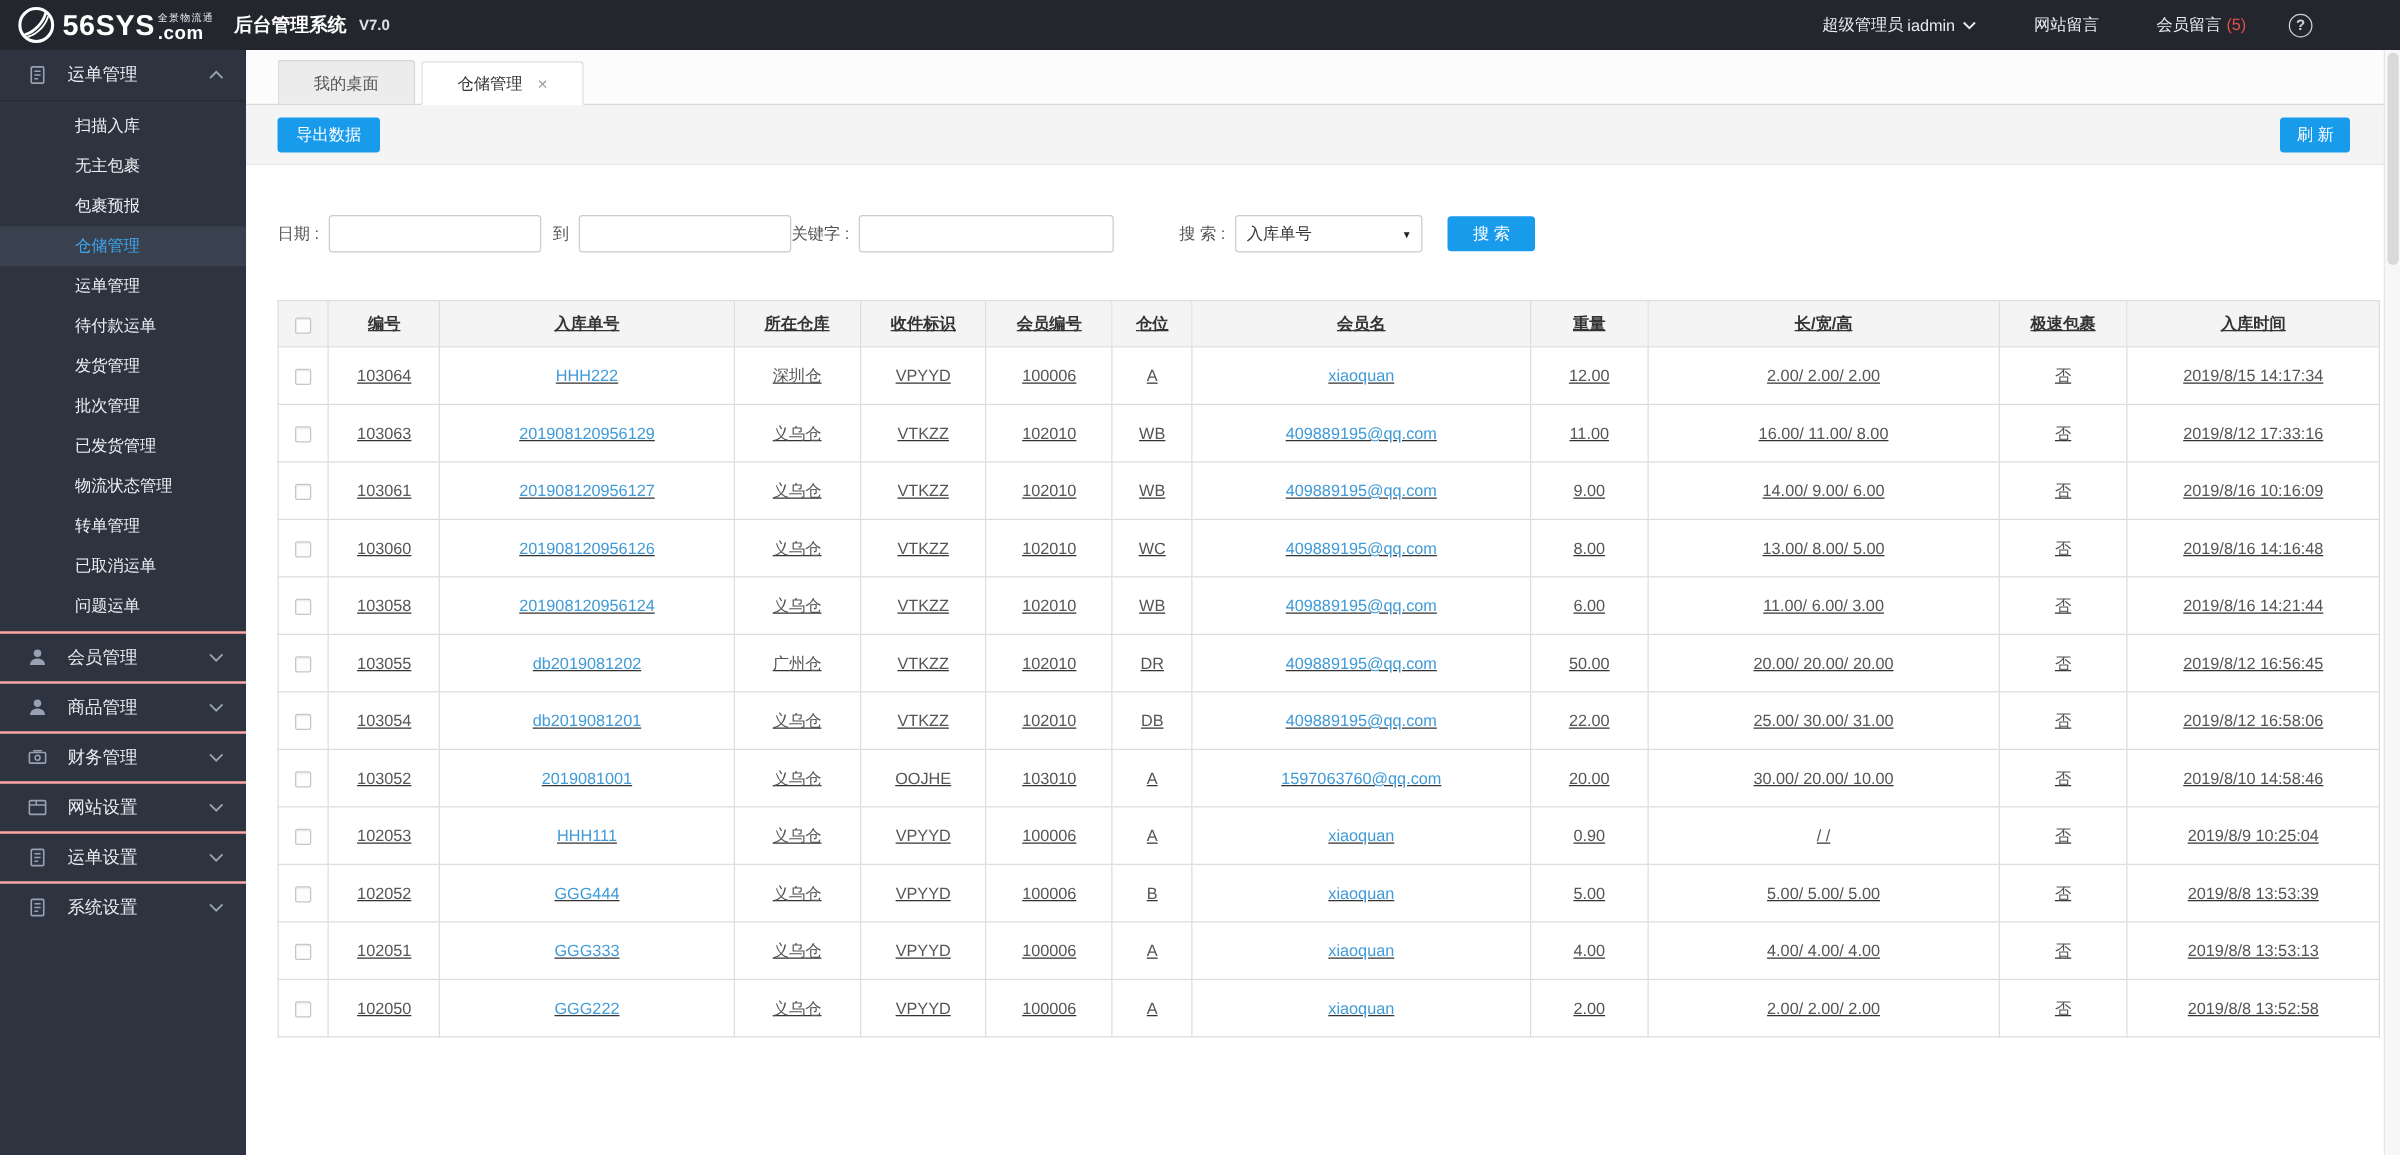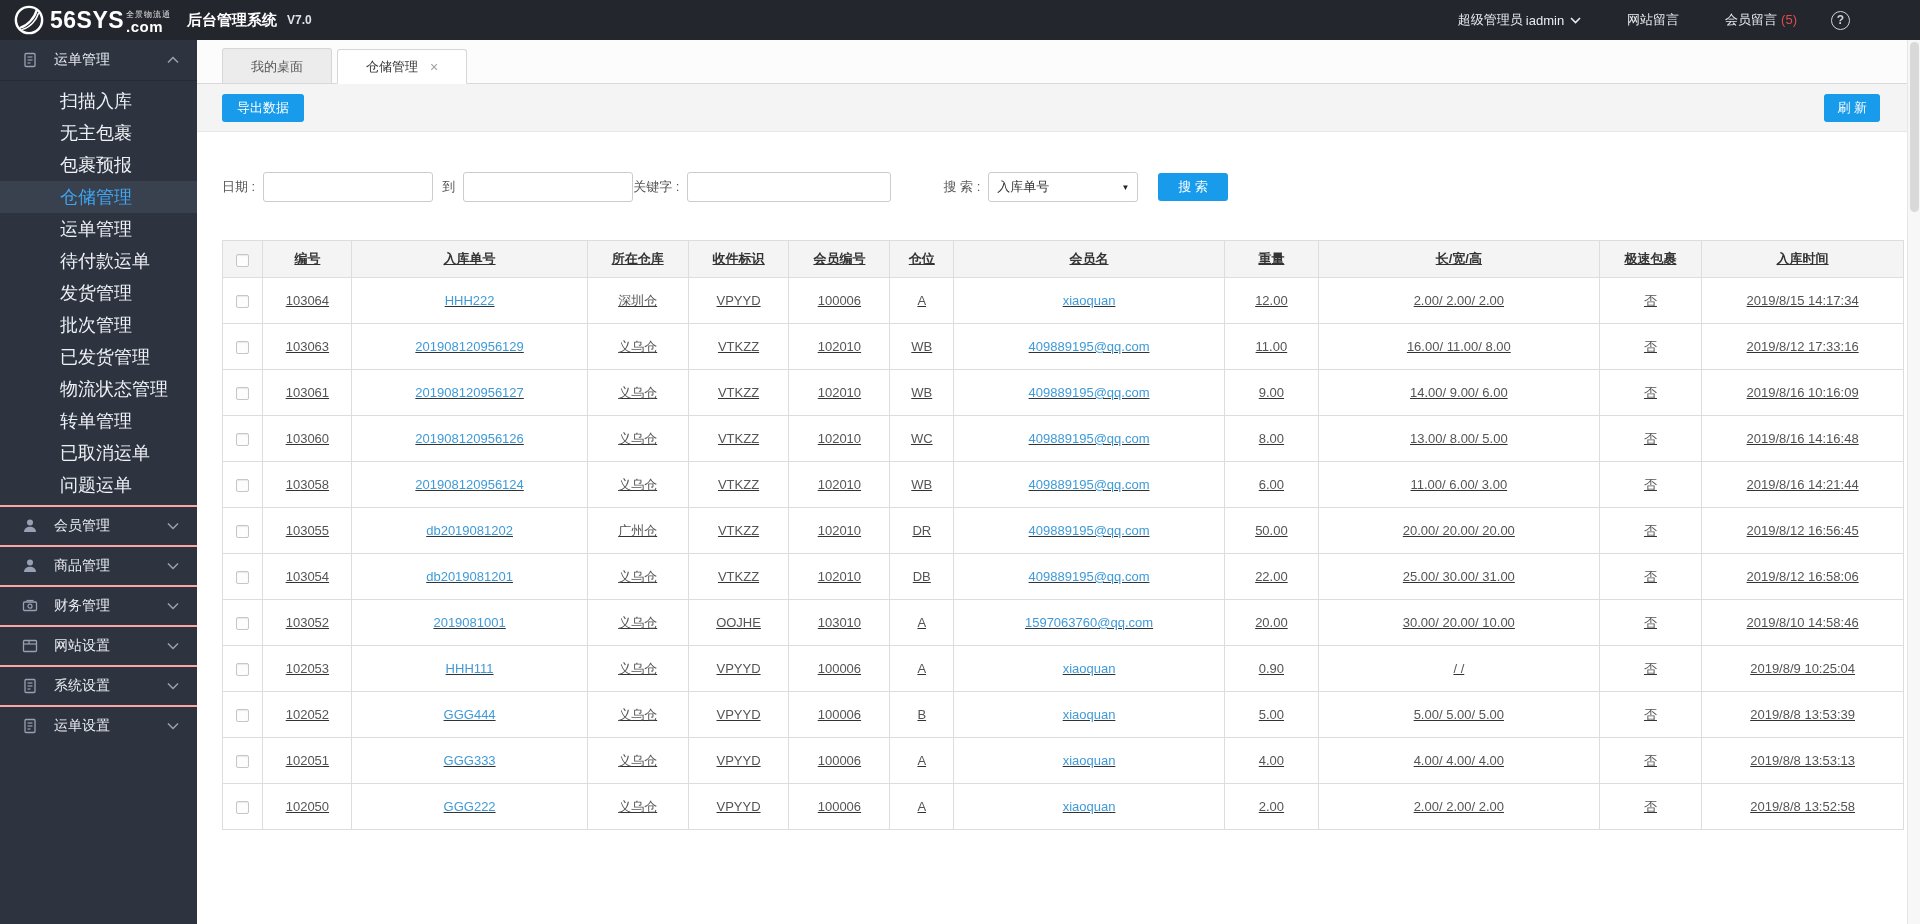--- a/index.html
+++ b/index.html
@@ -37,7 +37,7 @@
   .menu-group .g-label { flex:1; }
   .menu-group .chev { flex:none; }
   .submenu { list-style:none; border-top:1px solid #272b35; padding:4px 0; }
-  .submenu li { height:32px; line-height:32px; padding-left:60px; color:#eef1f5; font-size:18px; cursor:pointer; }
+  .submenu li { height:32px; line-height:32px; padding-left:60px; color:#eef1f5; font-size:13px; cursor:pointer; }
   .submenu li.active { background:#39404e; color:#3ea6f2; }
 
   

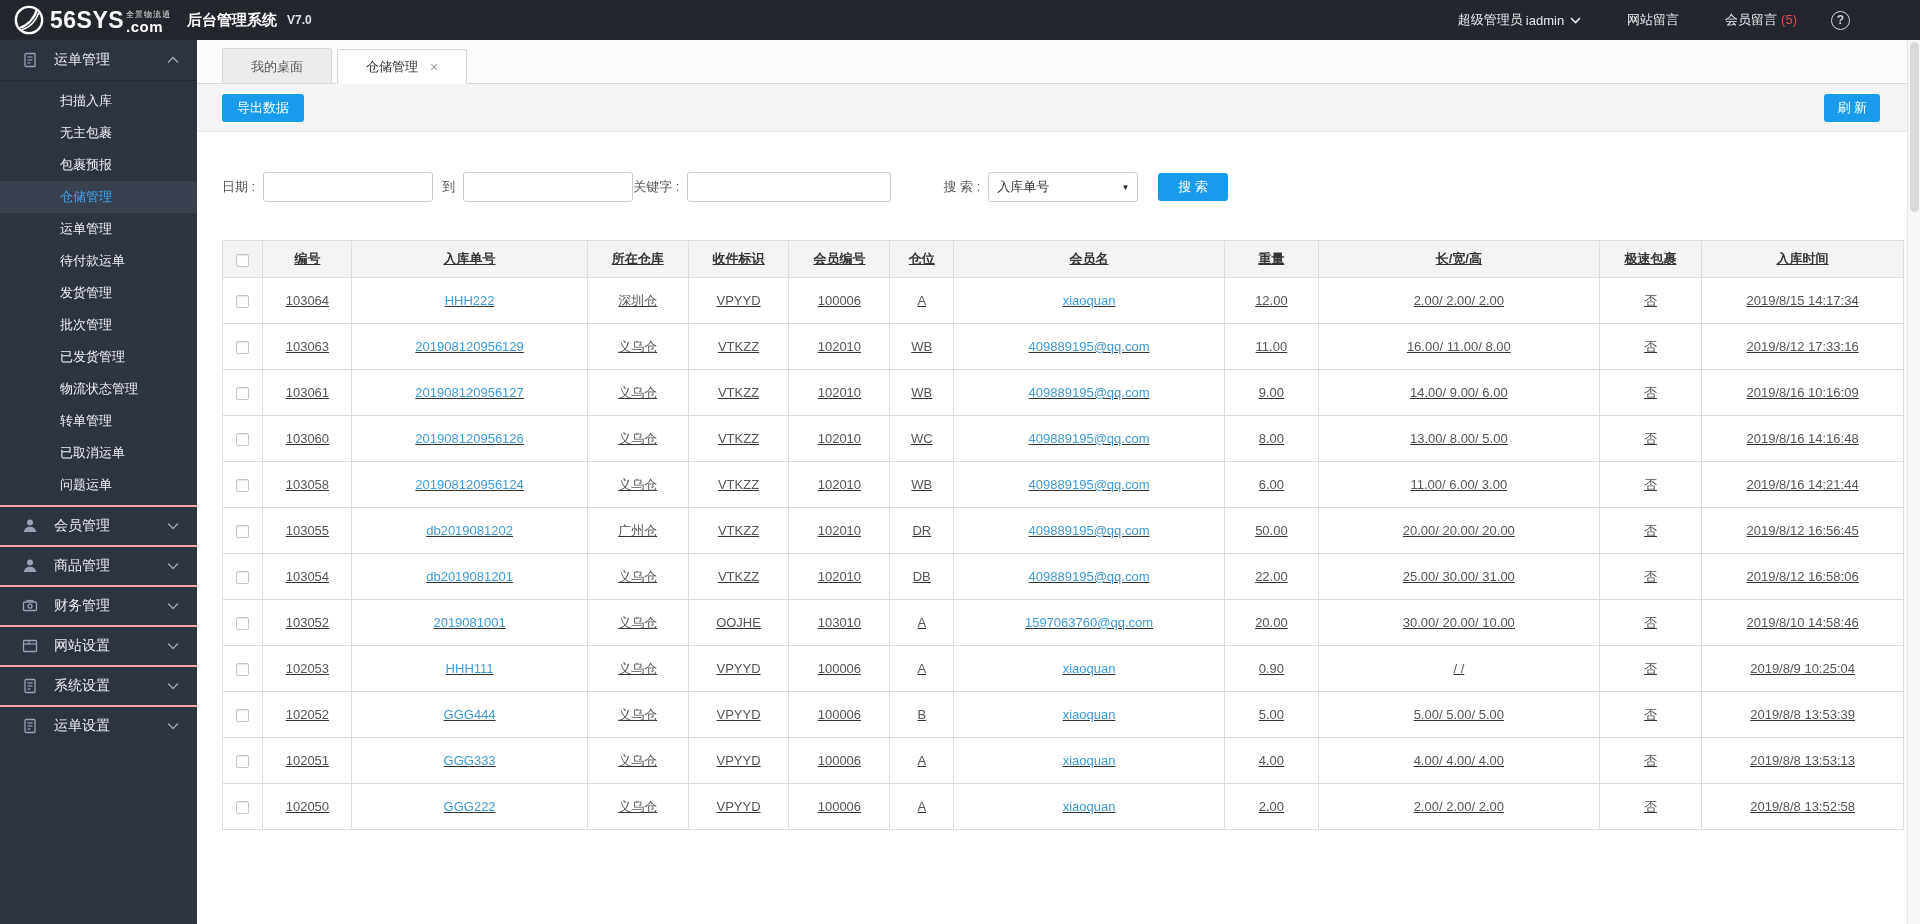--- a/index.html
+++ b/index.html
@@ -208,7 +208,7 @@
         <line x1="5.5" y1="8" x2="10.5" y2="8" stroke="#98a1b3" stroke-width="1.2"></line>
         <line x1="5.5" y1="11" x2="8.5" y2="11" stroke="#98a1b3" stroke-width="1.2"></line>
       </svg>
-      <span class="g-label">系统设置</span>
+      <span class="g-label">运单设置</span>
       <svg class="chev" width="12" height="8" viewBox="0 0 12 8">
         <polyline points="1,1.5 6,6.5 11,1.5" fill="none" stroke="#9aa3b2" stroke-width="1.5"></polyline>
       </svg>
@@ -221,7 +221,7 @@
         <line x1="5.5" y1="8" x2="10.5" y2="8" stroke="#98a1b3" stroke-width="1.2"></line>
         <line x1="5.5" y1="11" x2="8.5" y2="11" stroke="#98a1b3" stroke-width="1.2"></line>
       </svg>
-      <span class="g-label">运单设置</span>
+      <span class="g-label">系统设置</span>
       <svg class="chev" width="12" height="8" viewBox="0 0 12 8">
         <polyline points="1,1.5 6,6.5 11,1.5" fill="none" stroke="#9aa3b2" stroke-width="1.5"></polyline>
       </svg>

